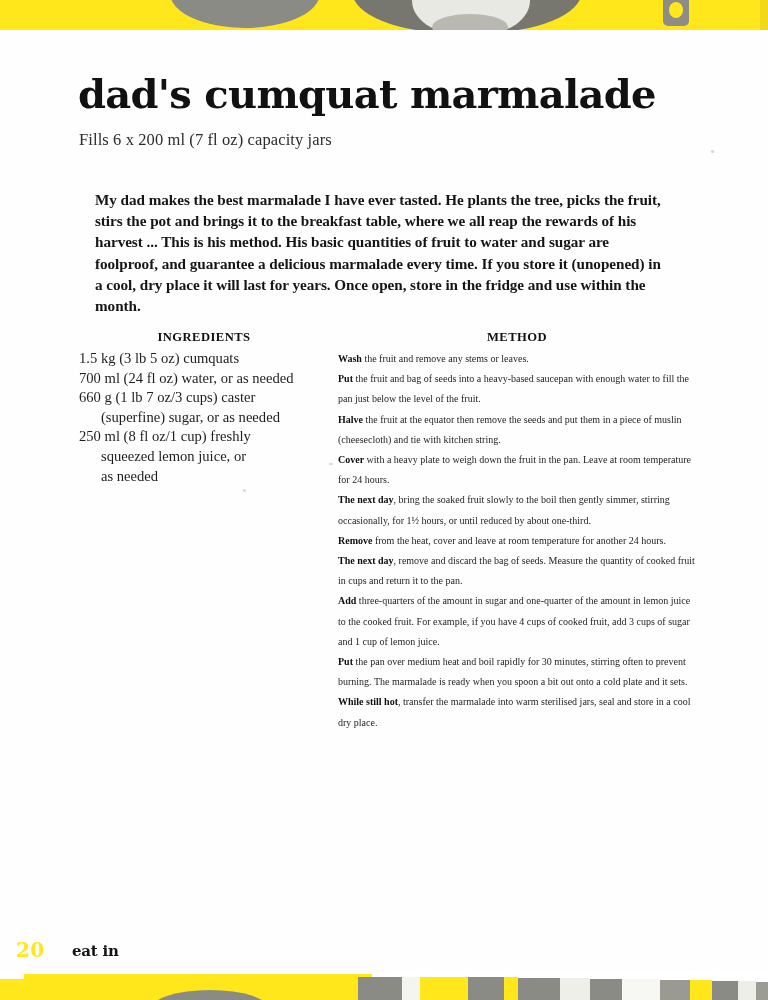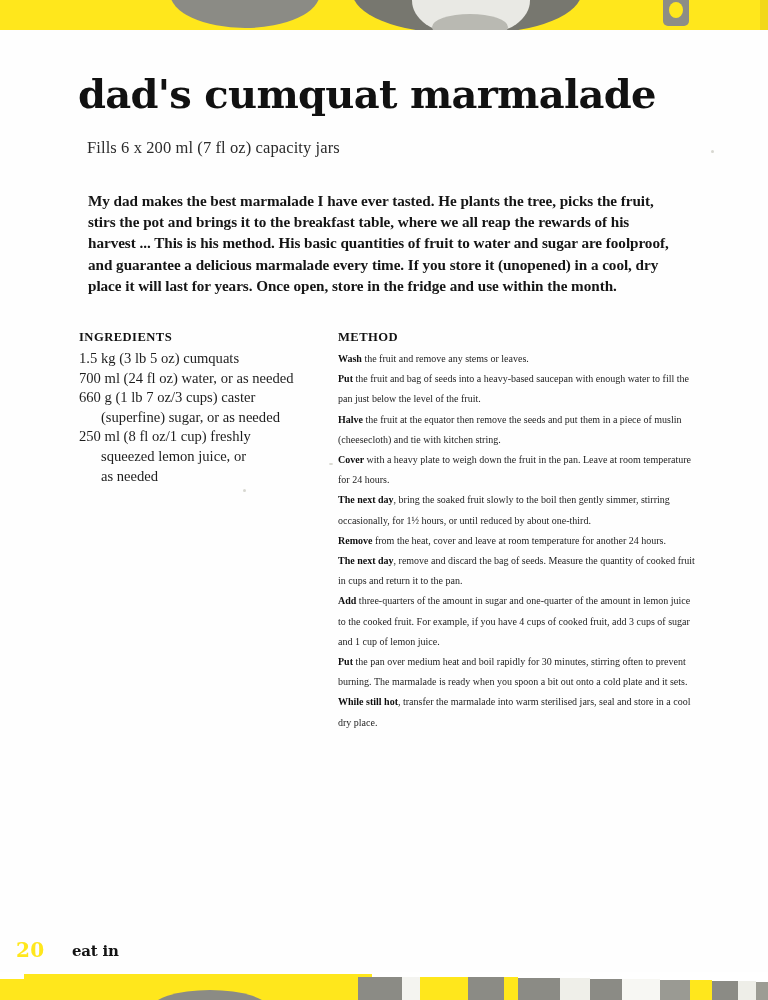--- a/index.html
+++ b/index.html
@@ -139,7 +139,7 @@
   }
 
   .yield-line {
-    margin: 8px;
+    margin: 0;
     padding: 14px 0 0 79px;
     font-size: 16.5px;
     line-height: 20px;

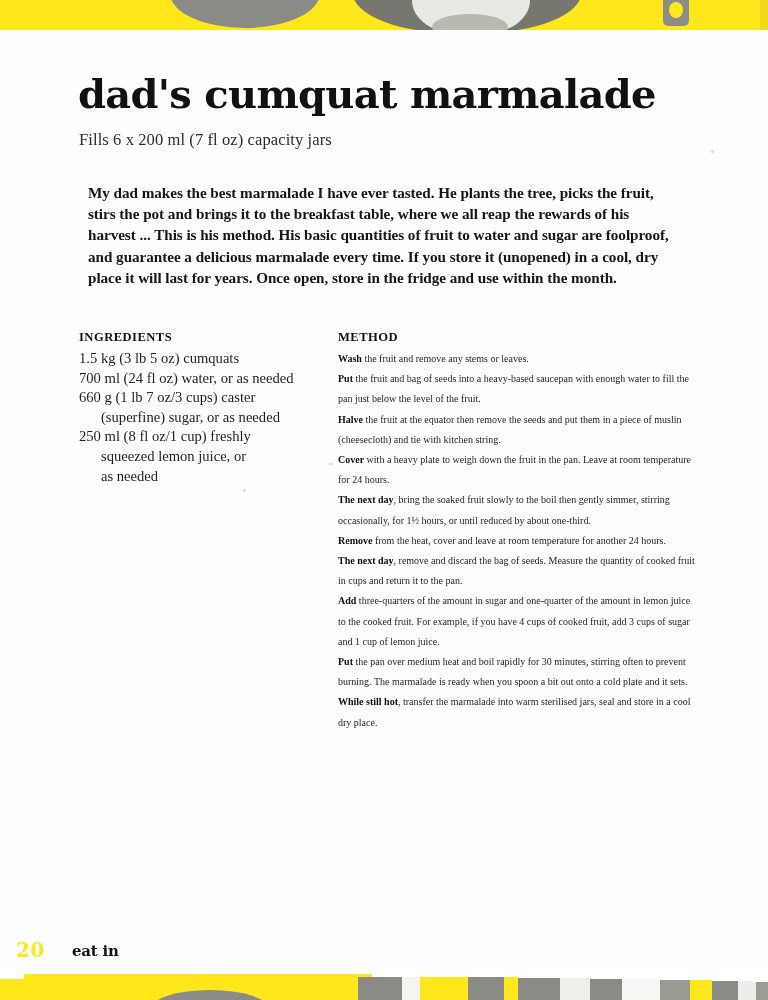--- a/index.html
+++ b/index.html
@@ -148,7 +148,7 @@
   }
 
   .intro {
-    margin: 9px;
+    margin: 16px;
     padding: 23px 88px 0 79px;
     font-size: 15.2px;
     line-height: 21.2px;

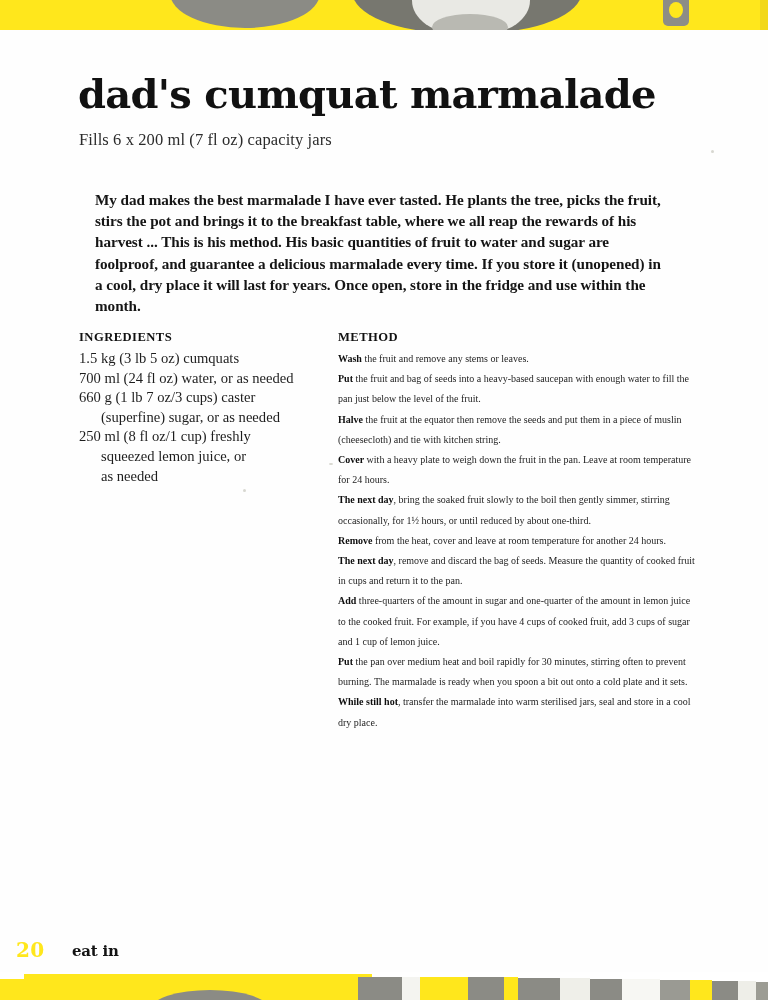--- a/index.html
+++ b/index.html
@@ -183,6 +183,7 @@
     font-weight: 700;
     letter-spacing: 0.45px;
     color: #111111;
+    text-align: center;
   }
 
   .ing-list {

